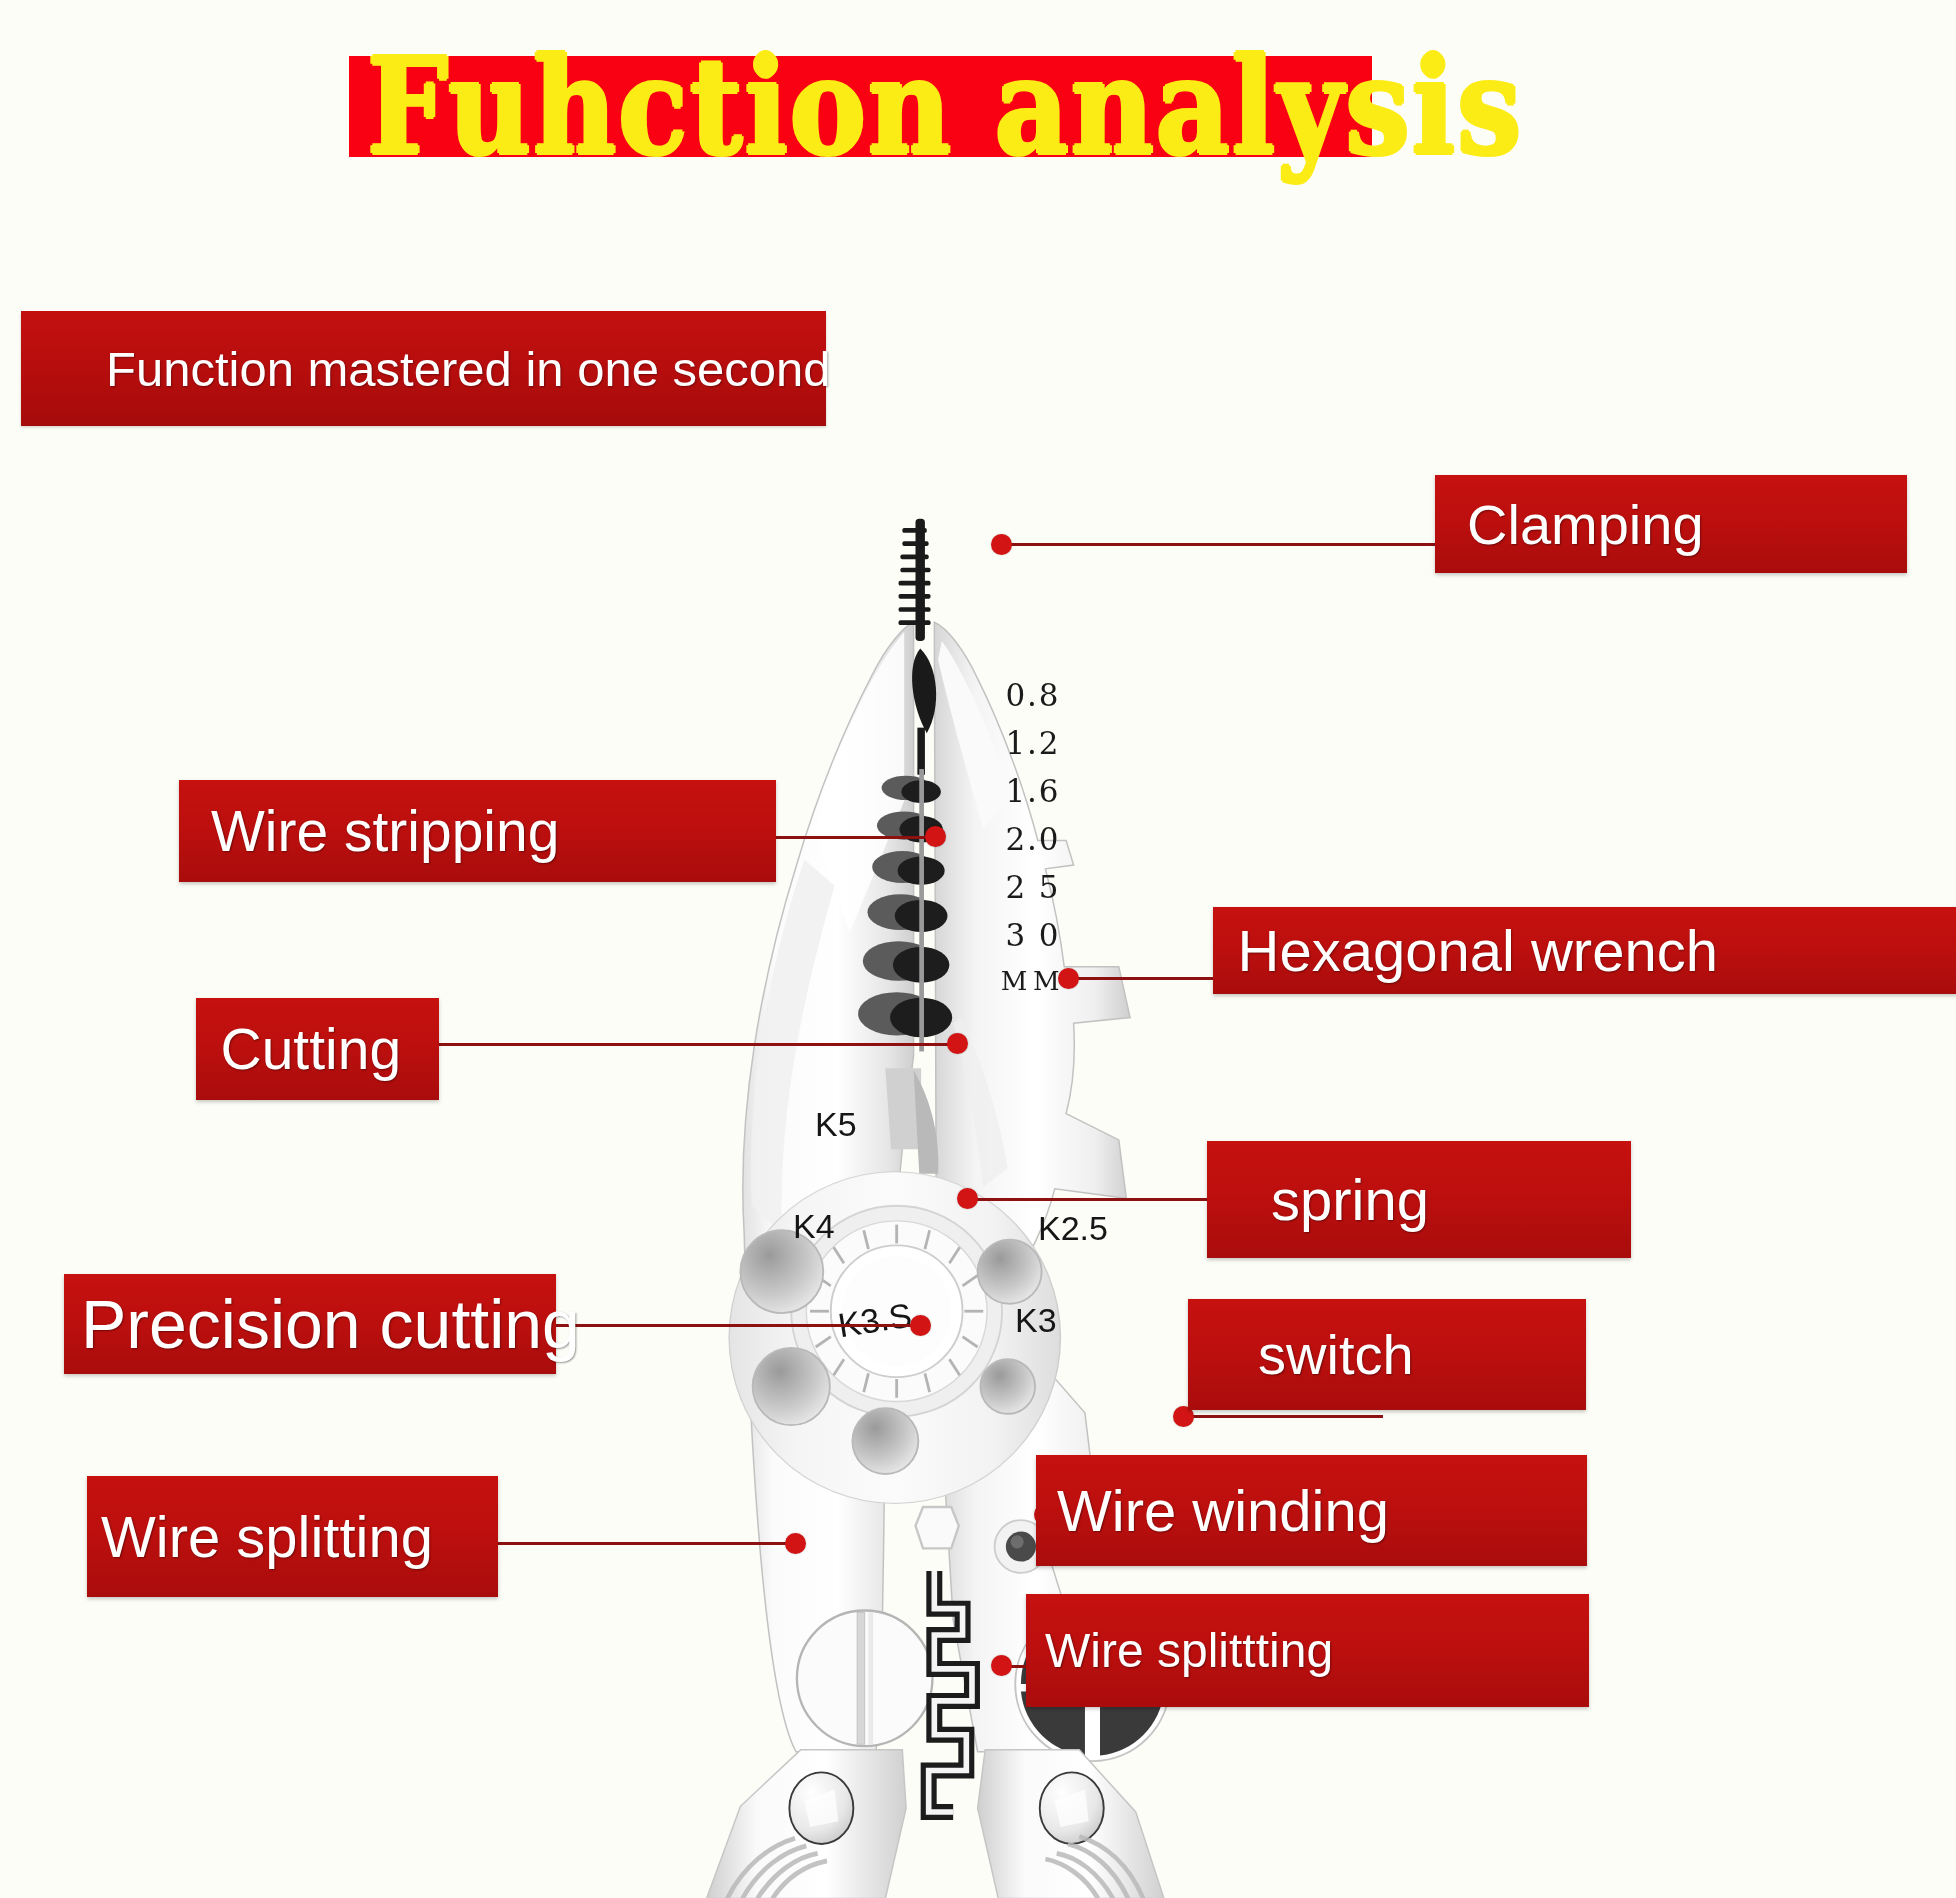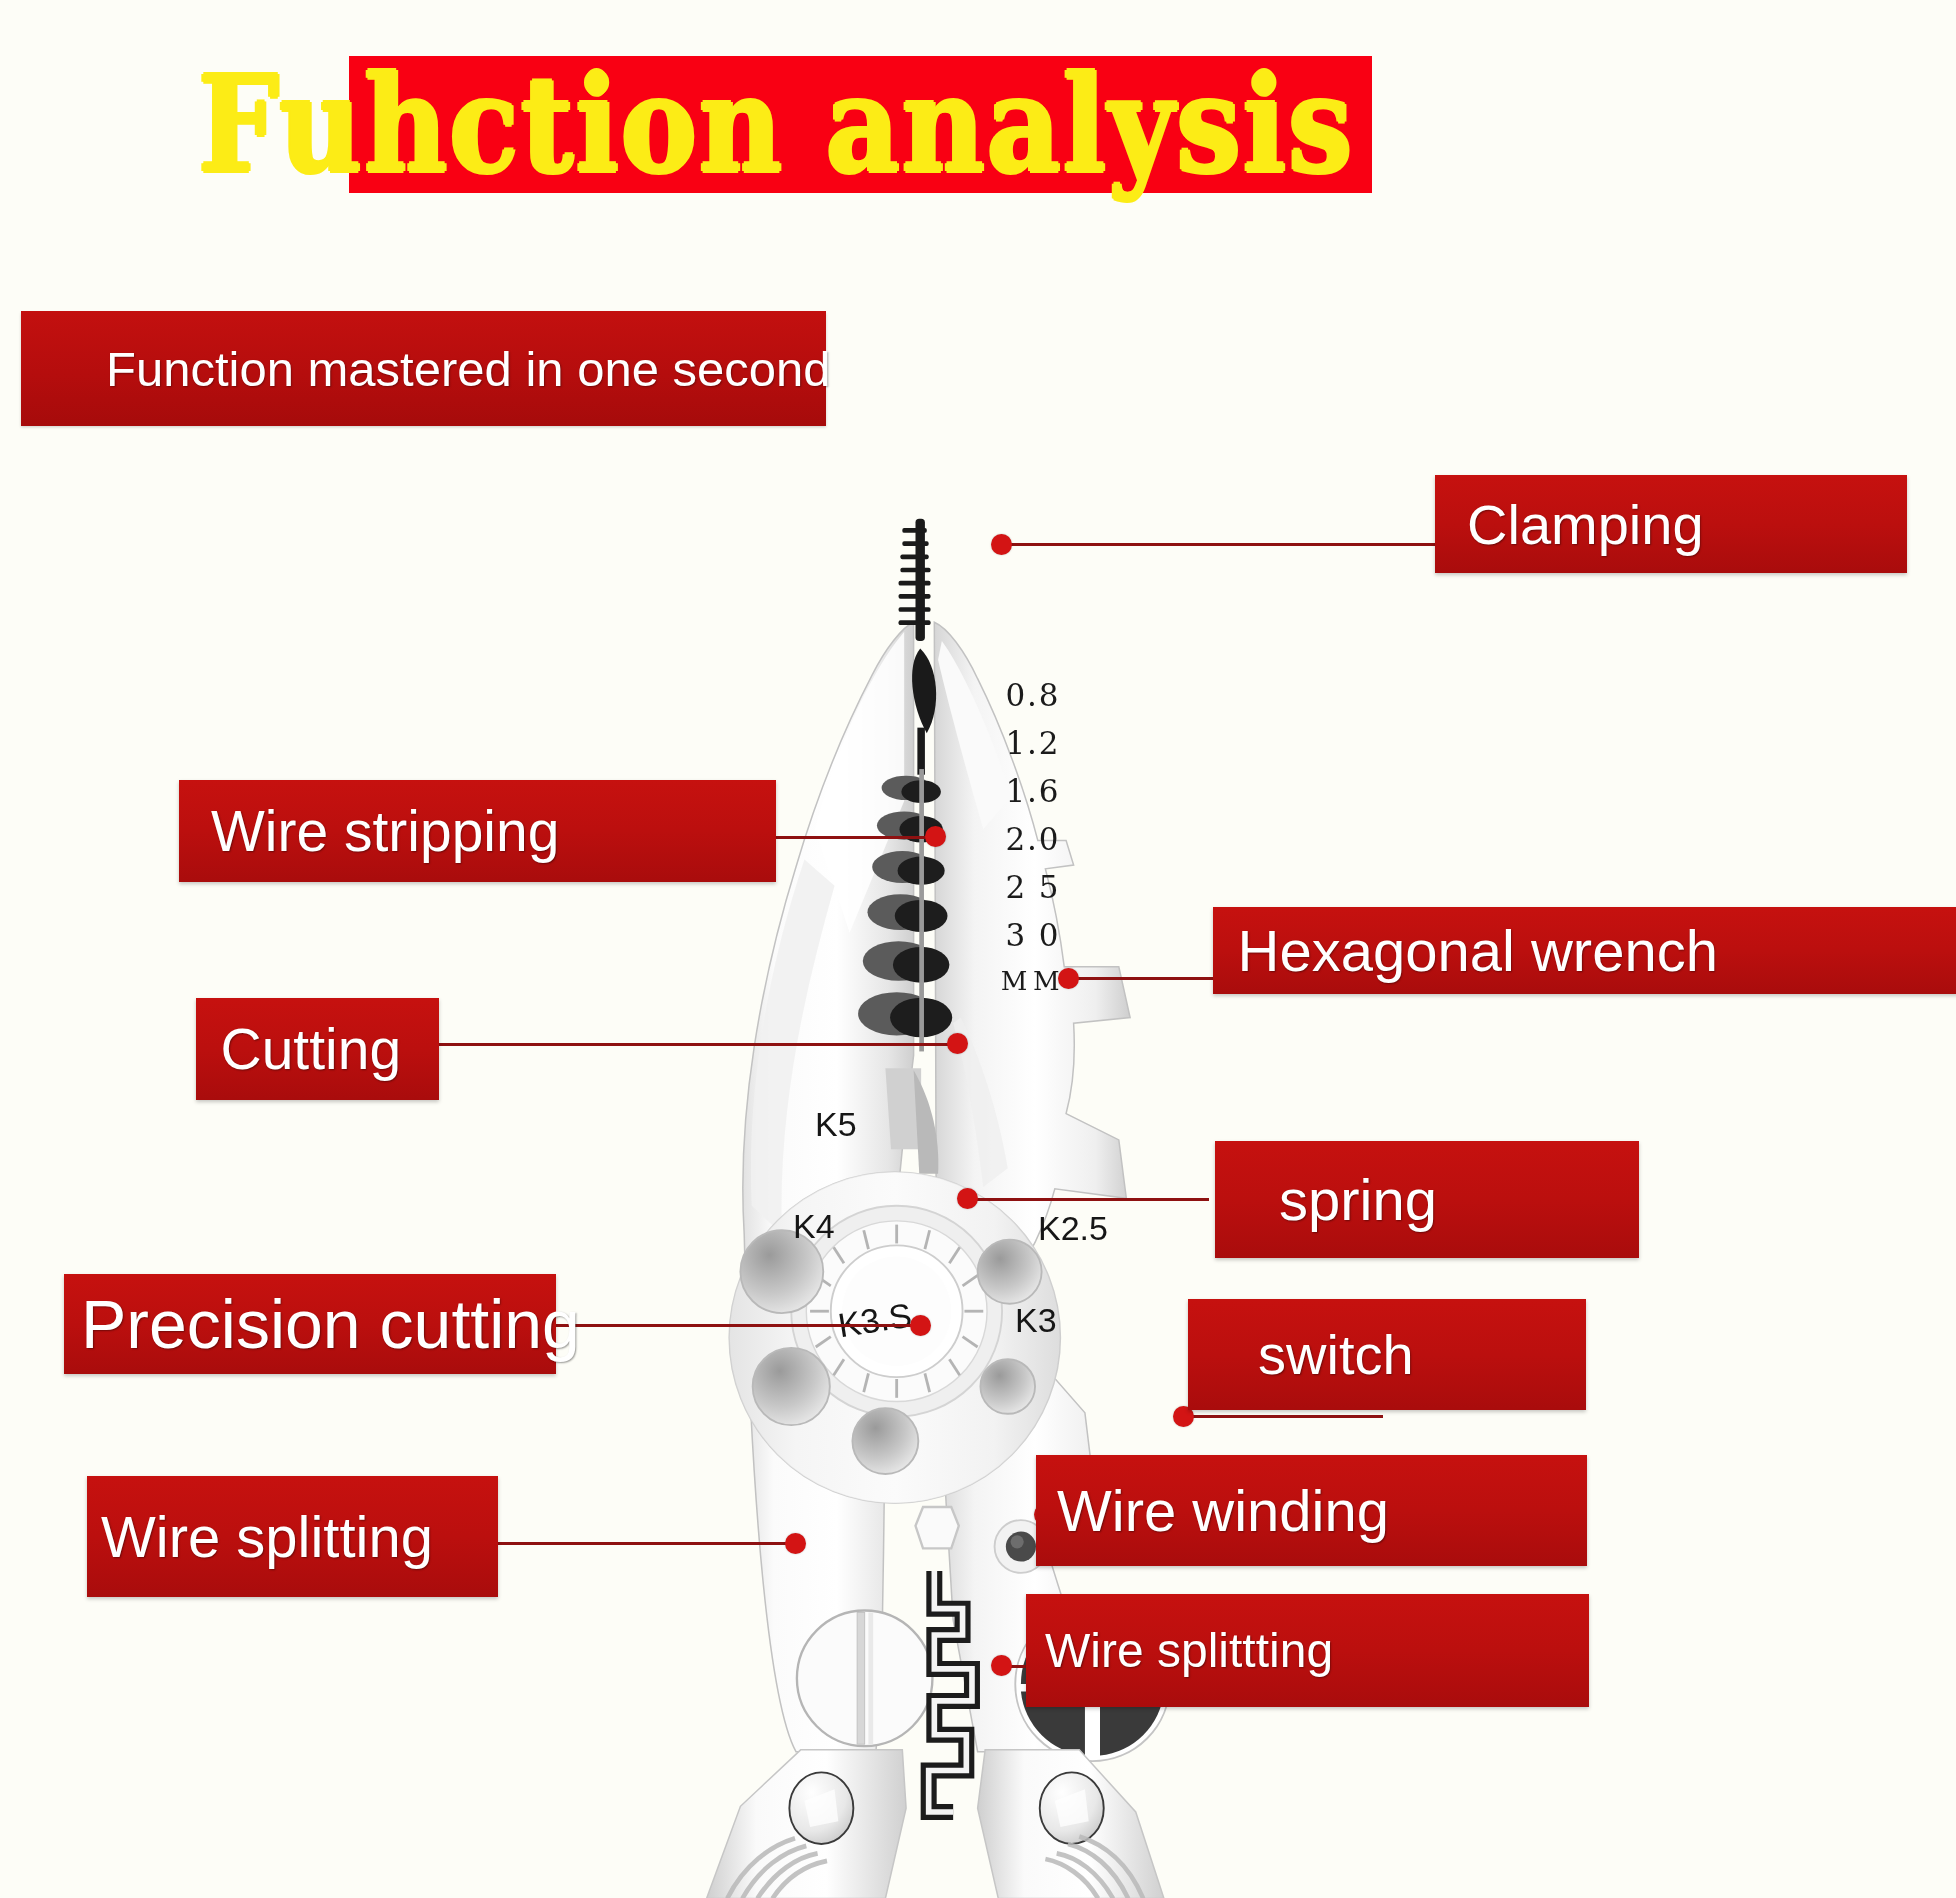--- a/index.html
+++ b/index.html
@@ -14,9 +14,9 @@
 
   
   .title-banner{
-    position:absolute;left:349px;top:56px;width:1023px;height:137px;
+    position:absolute;left:349px;top:56px;width:1023px;height:101px;
     background:#f90013;
-    display:flex;align-items:center;justify-content:flex-end;
+    display:flex;align-items:center;justify-content:flex-start;
   }
   .title-text{
     font-family:"DejaVu Serif", serif;

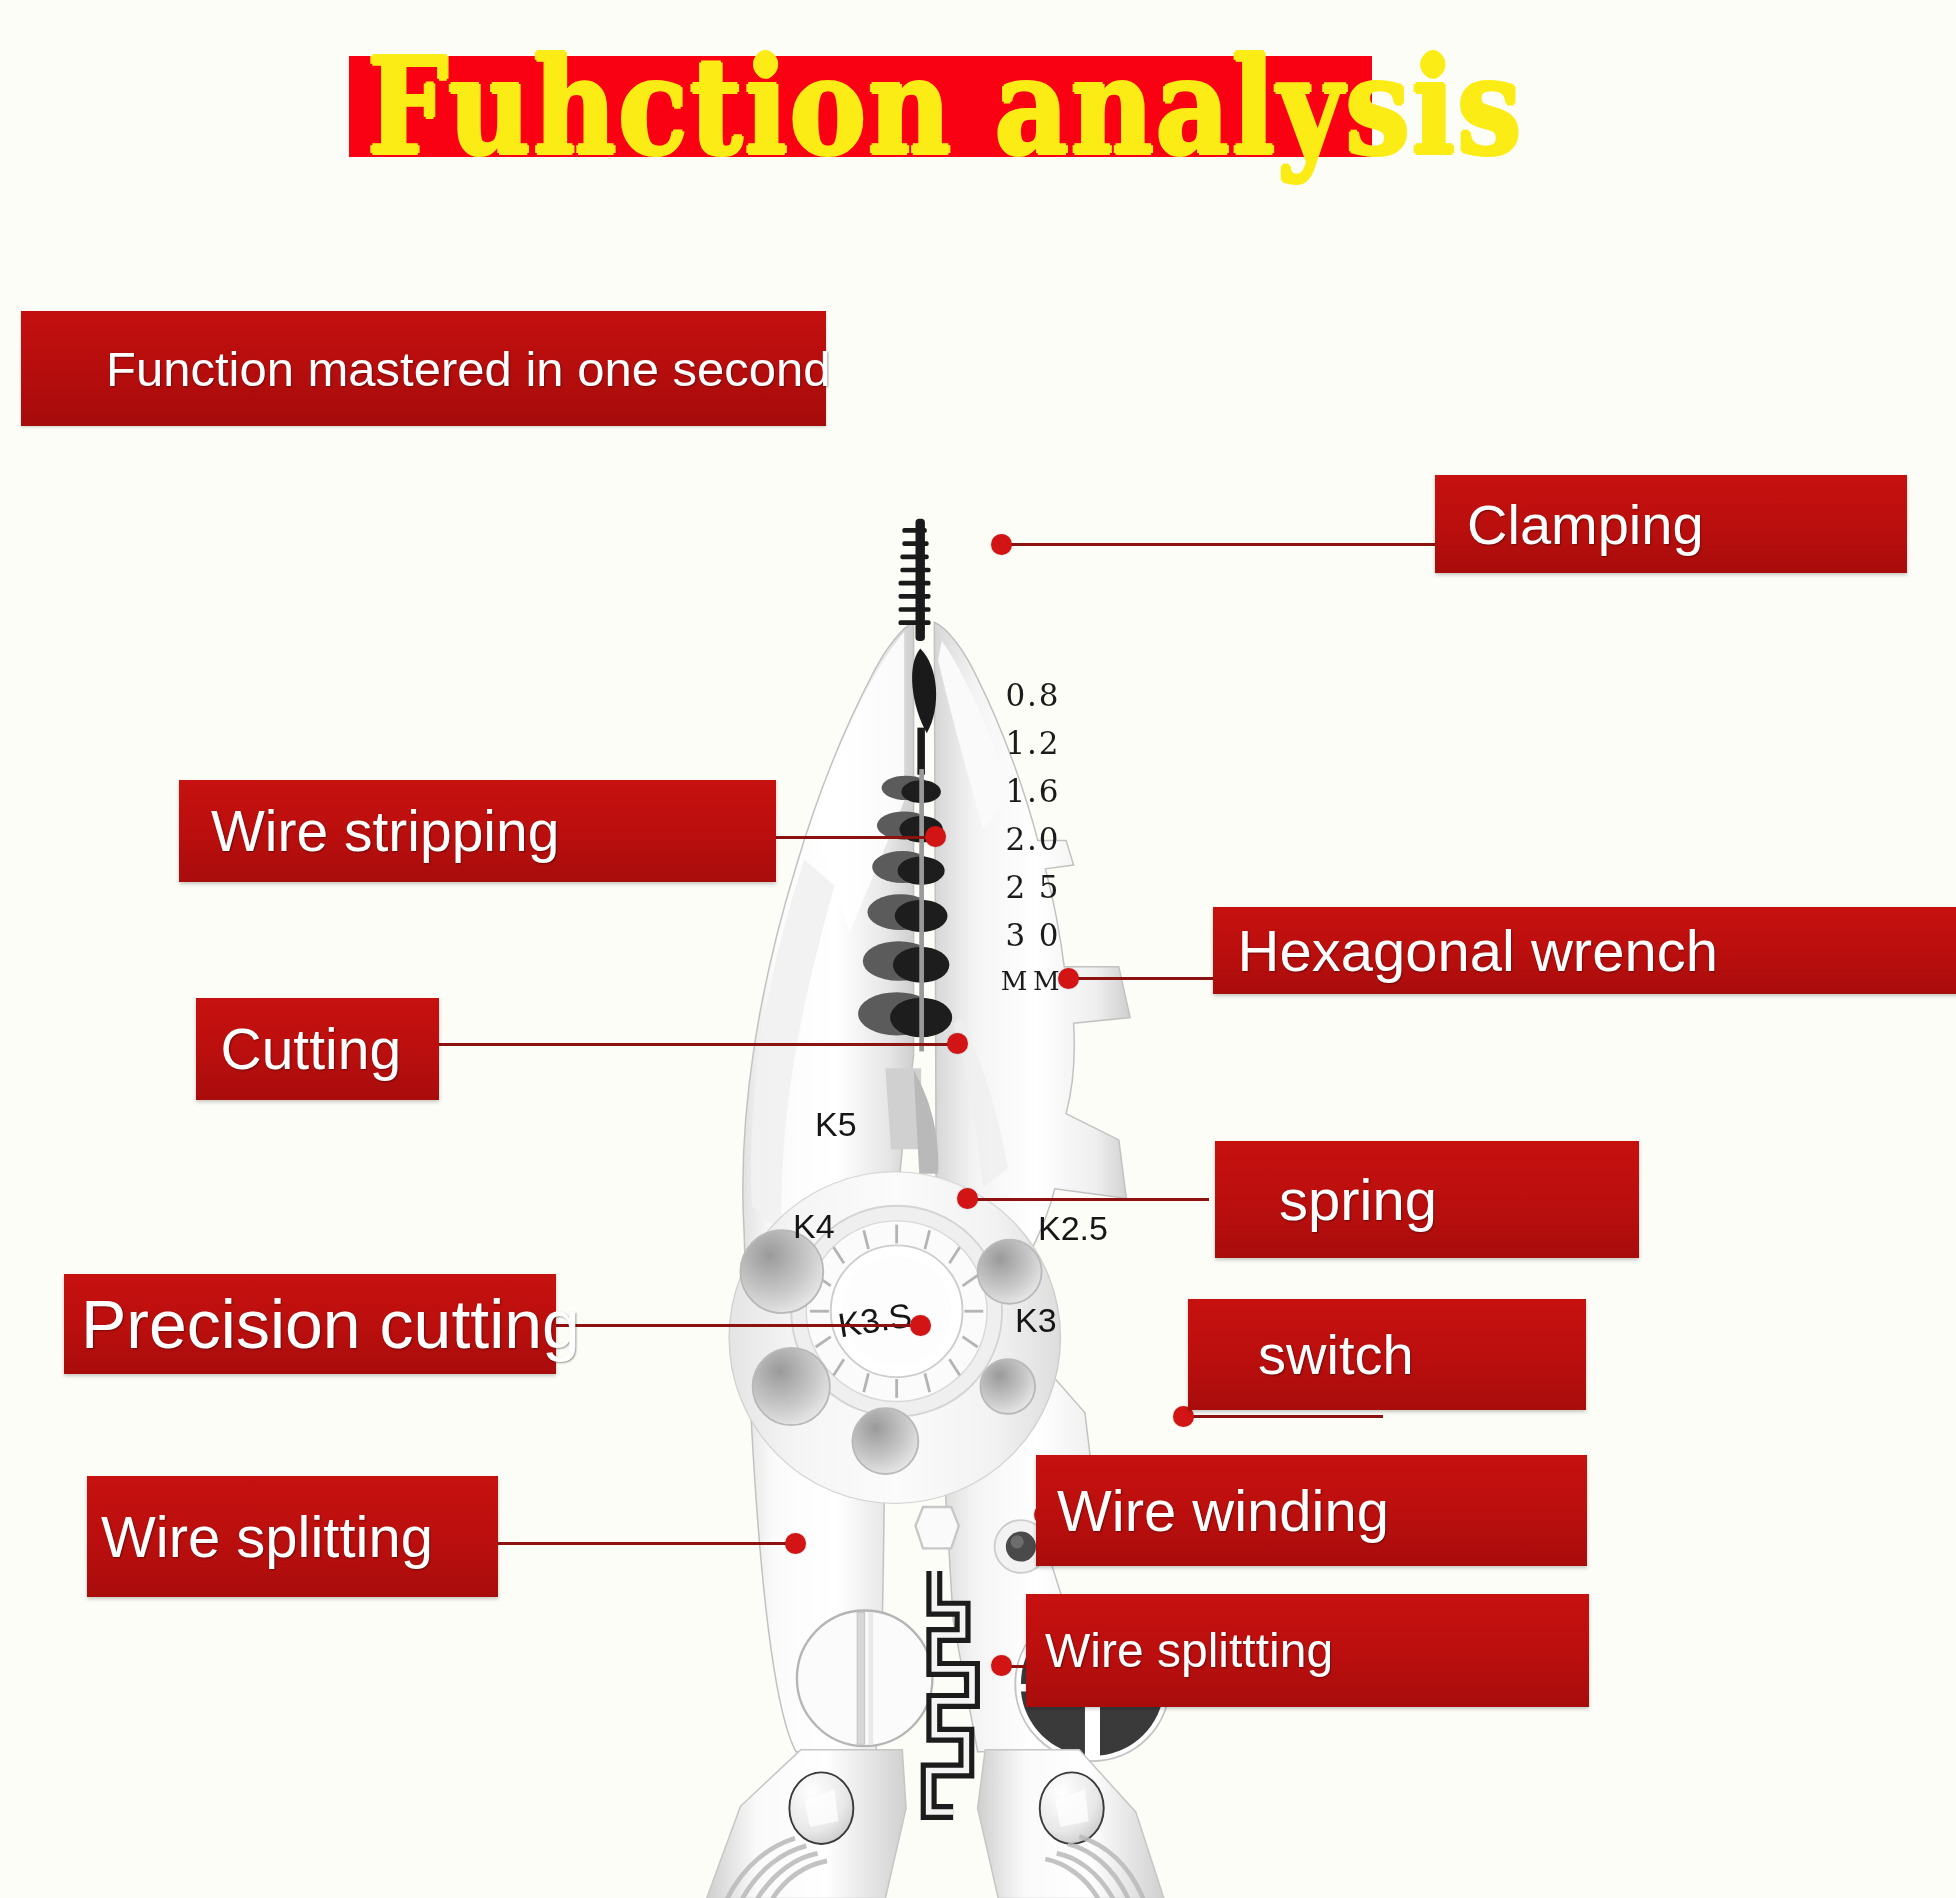--- a/index.html
+++ b/index.html
@@ -369,7 +369,7 @@
     <span>Cutting</span>
   </div>
 
-  <div class="lbl" style="left:1207px;top:1141px;width:360px;height:117px;font-size:58px;padding-left:64px;margin-left:8px;">
+  <div class="lbl" style="left:1207px;top:1141px;width:360px;height:117px;font-size:58px;padding-left:64px;">
     <span>spring</span>
   </div>
 

